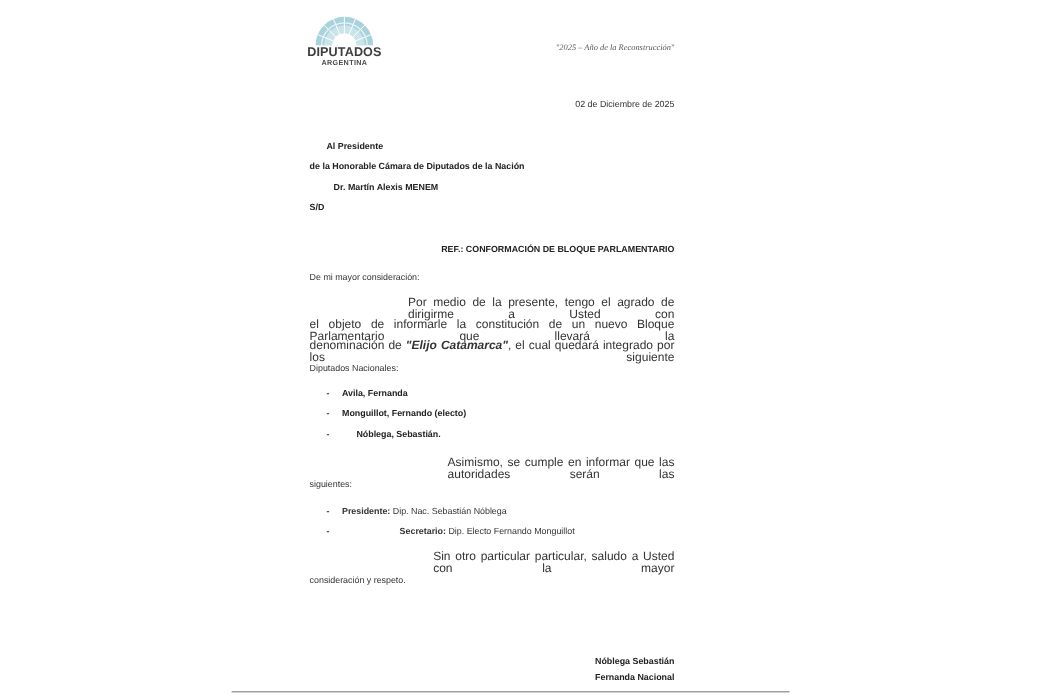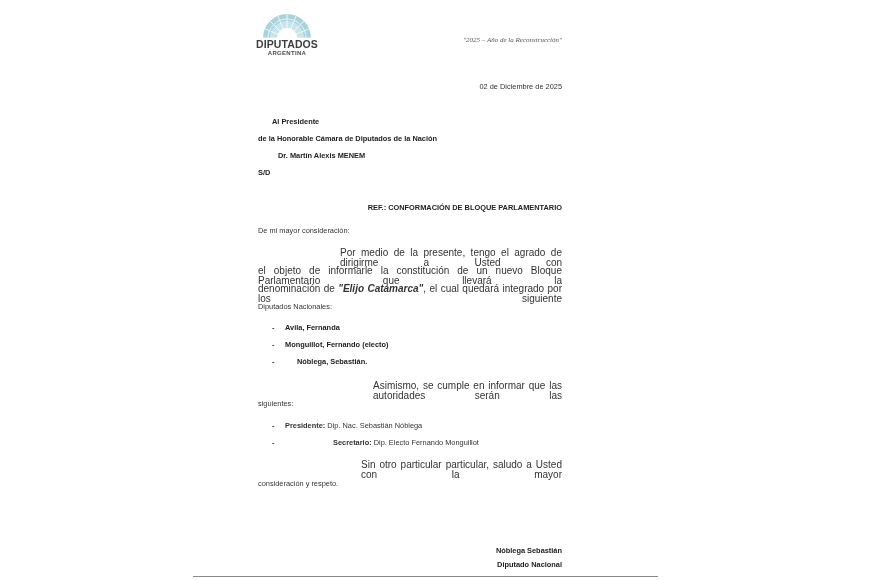--- a/index.html
+++ b/index.html
@@ -154,7 +154,7 @@
 <div class="abs t" style="left:258px; top:479px;">consideración y respeto.</div>
 
 <div class="abs t b right" style="right:308px; top:546px;">Nóblega Sebastián</div>
-<div class="abs t b right" style="right:308px; top:560px;">Diputado Nacional</div>
+<div class="abs t b right" style="right:308px; top:560px;">Fernanda Nacional</div>
 
 <div id="bottom-rule" class="abs"></div>
 

